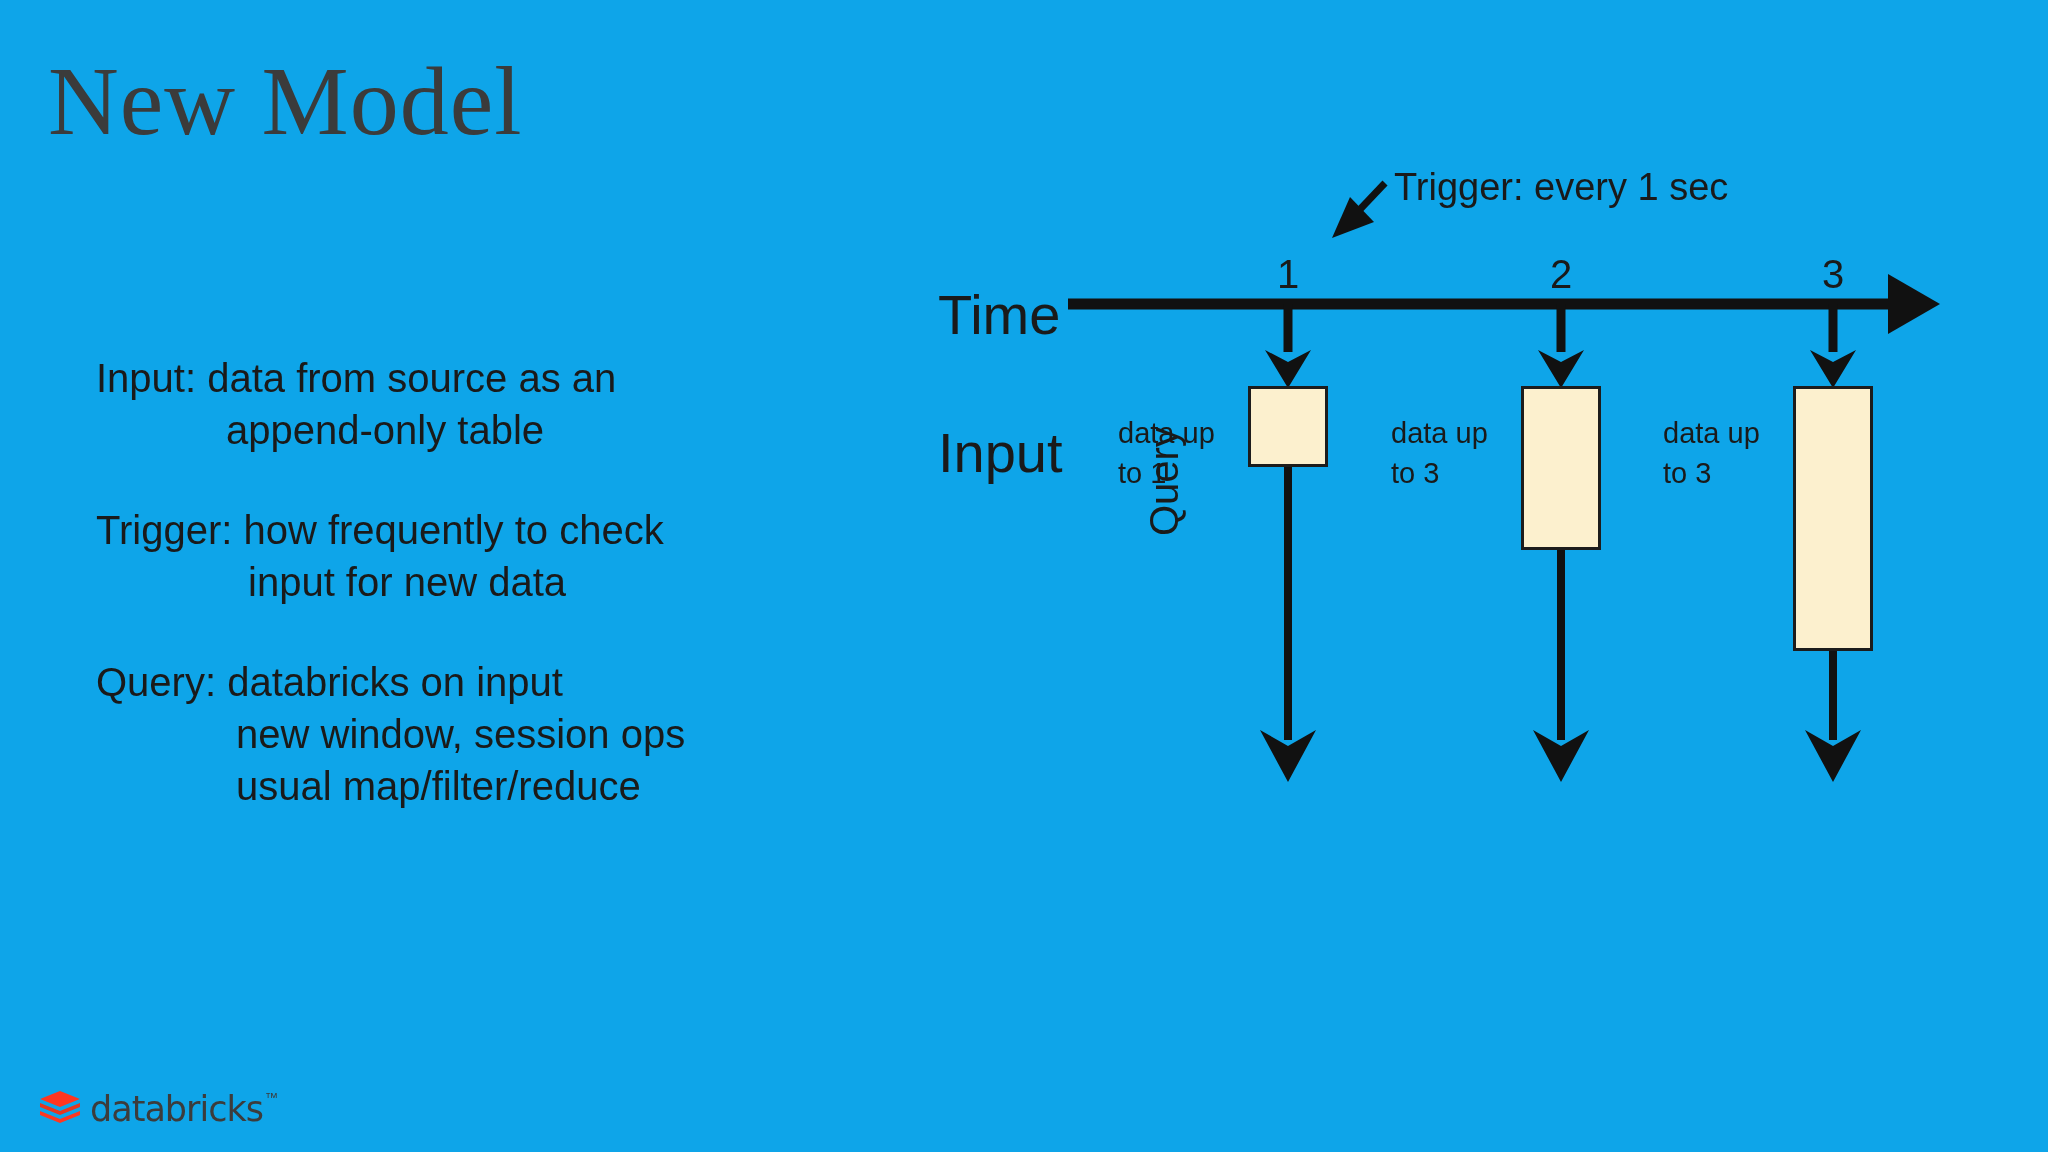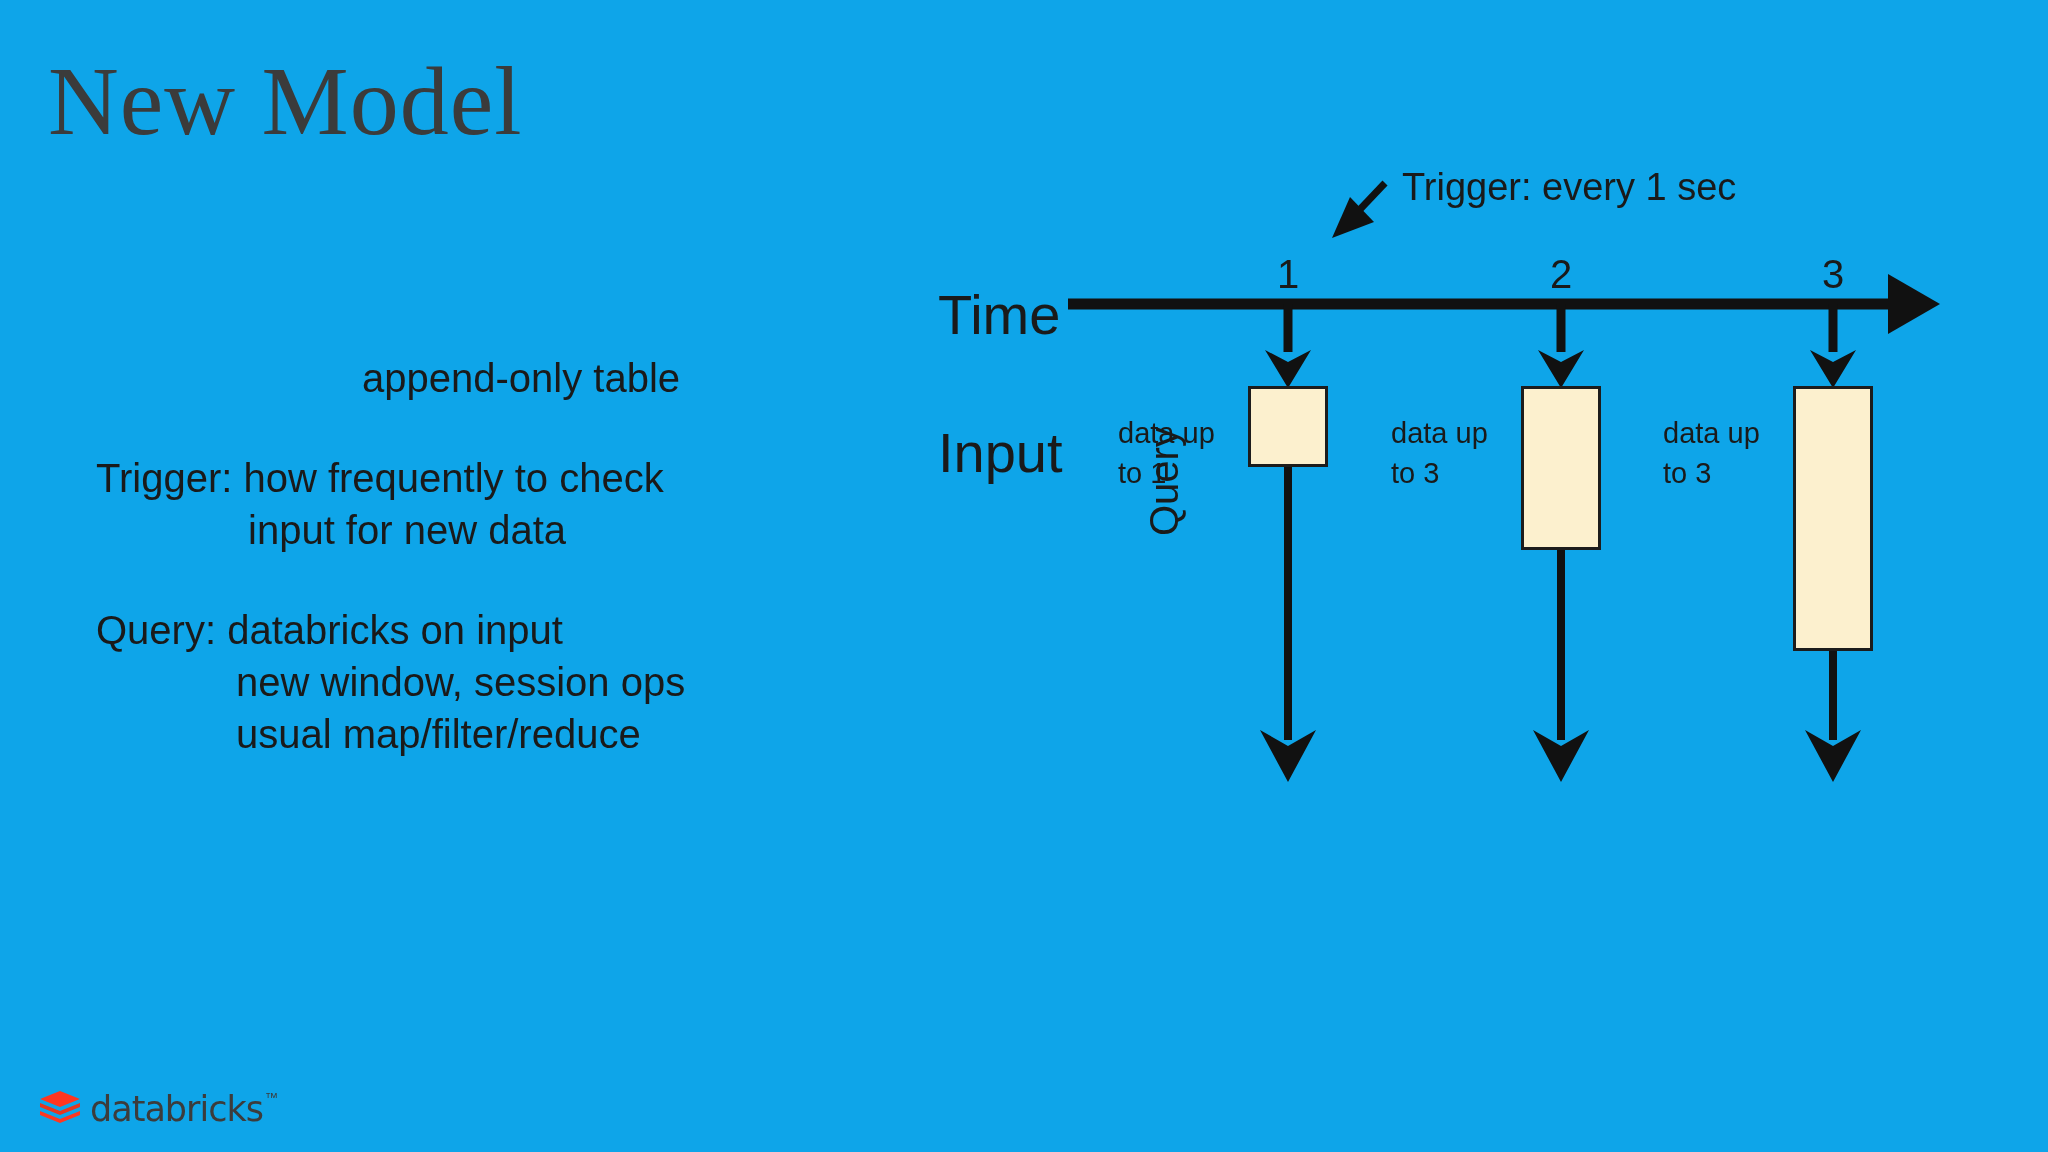--- a/index.html
+++ b/index.html
@@ -96,7 +96,6 @@
     font-weight: 300;
     color: #1a1a1a;
     white-space: nowrap;
-    margin-left: 8px;
   }
   #query-label {
     position: absolute;

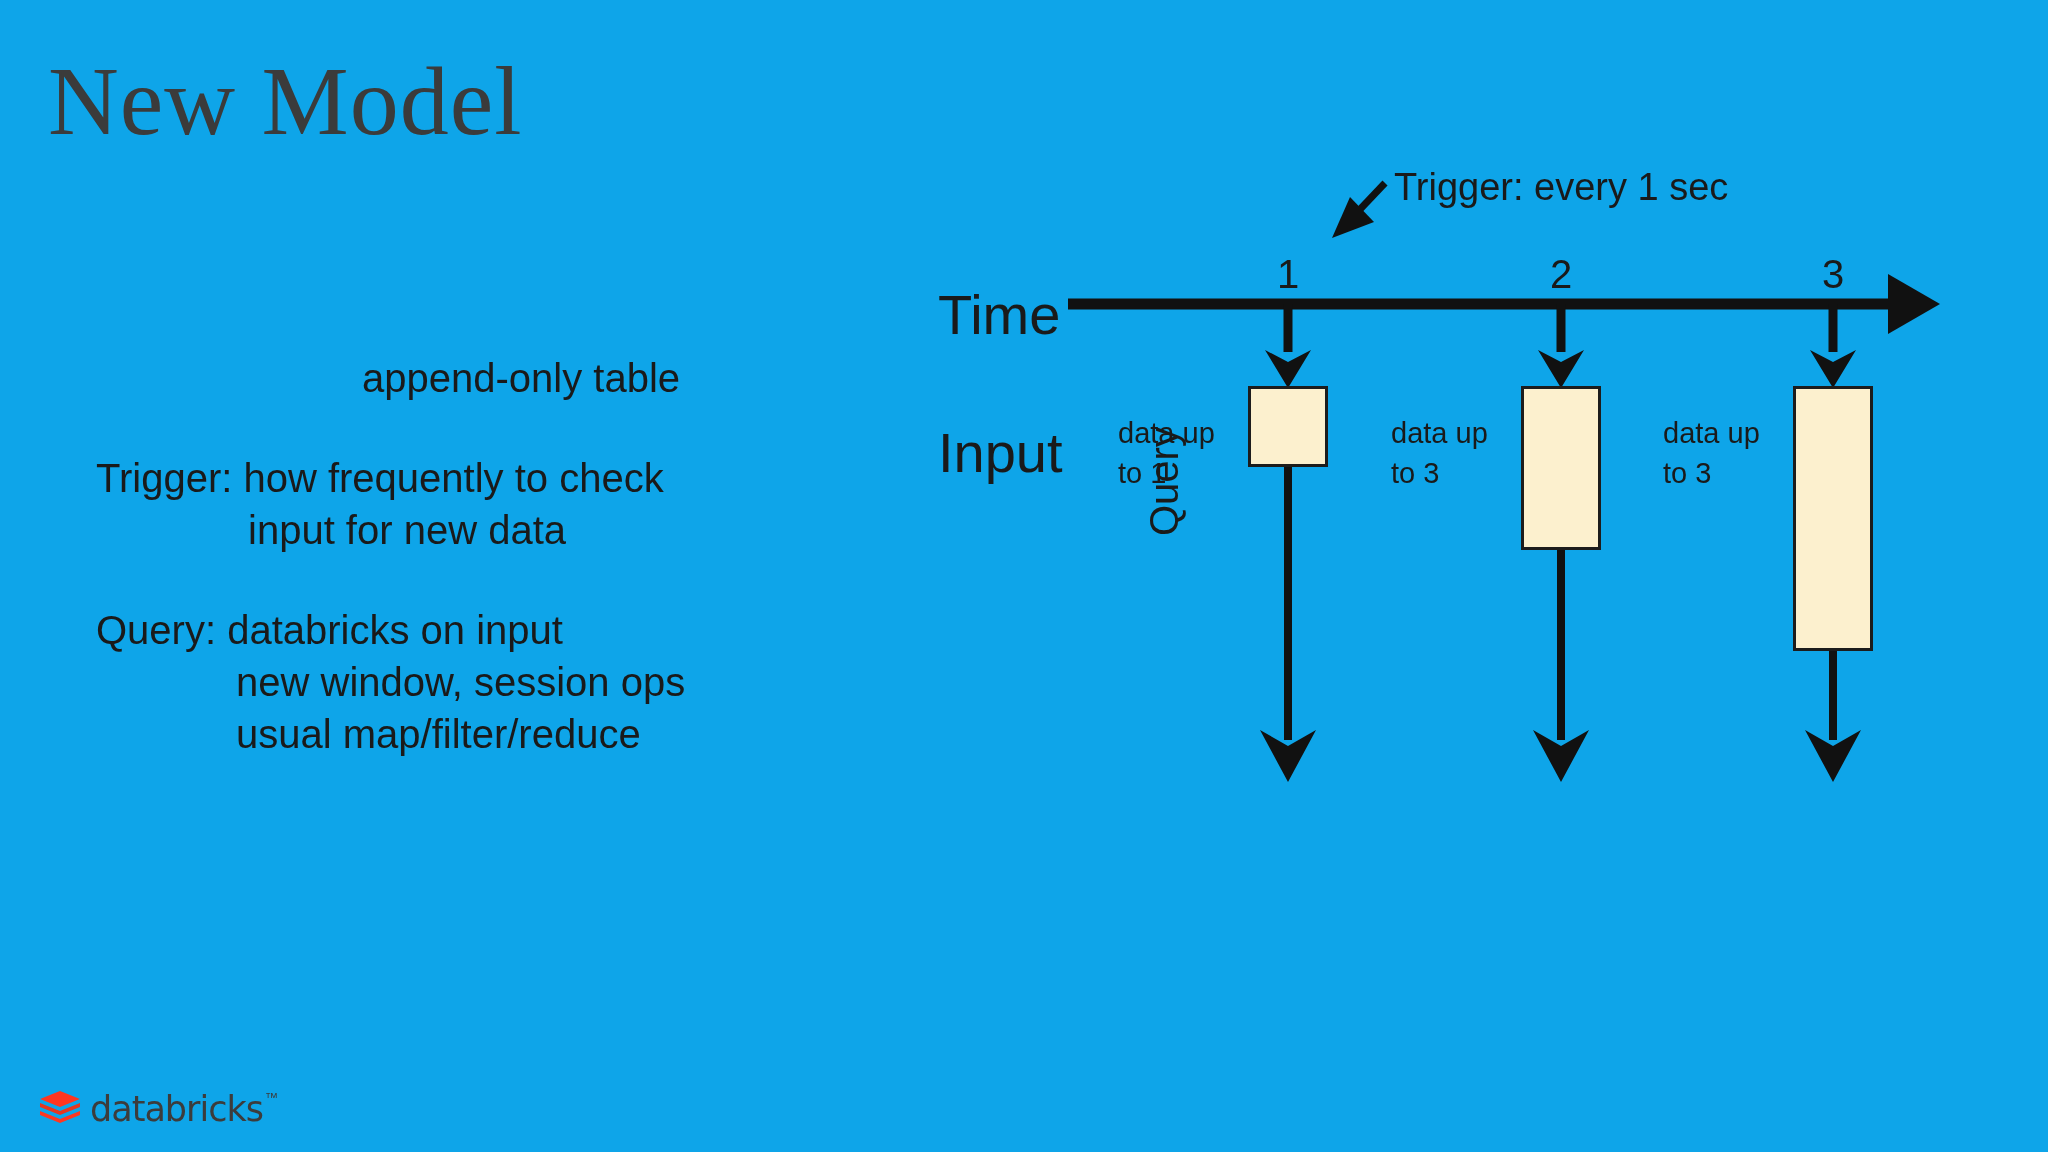--- a/index.html
+++ b/index.html
@@ -151,6 +151,7 @@
   <div id="body-text">
 
     <div class="para">
+      <div class="line">Input: data from source as an</div>
       <div class="line indent-1">append-only table</div>
     </div>
 

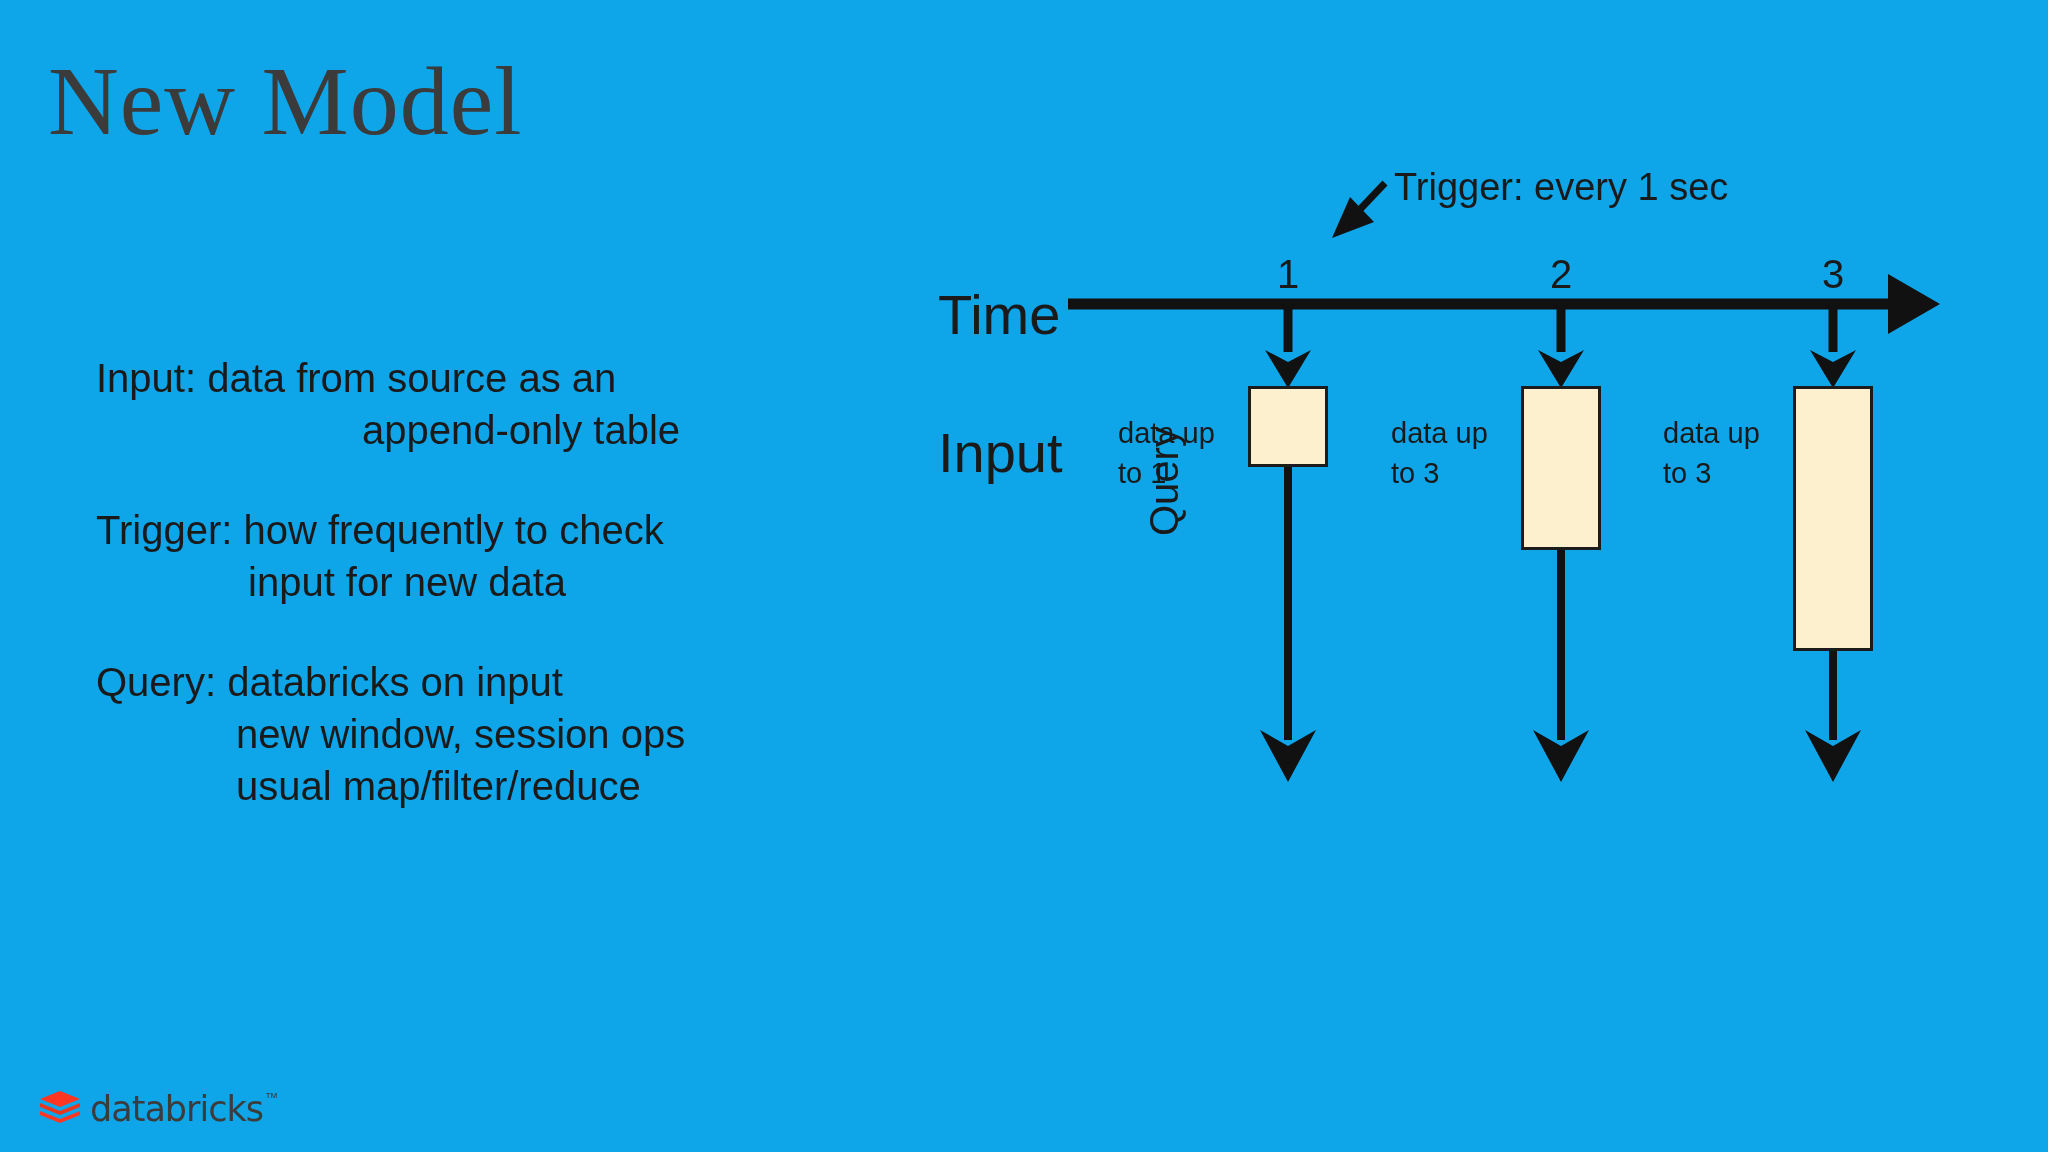--- a/index.html
+++ b/index.html
@@ -49,7 +49,7 @@
     line-height: 1.30;
     white-space: nowrap;
   }
-  .line.indent-1 { padding-left: 130px; text-align: center; }
+  .line.indent-1 { padding-left: 130px; }
   .line.indent-2 { padding-left: 152px; }
   .line.indent-3 { padding-left: 140px; }
 

